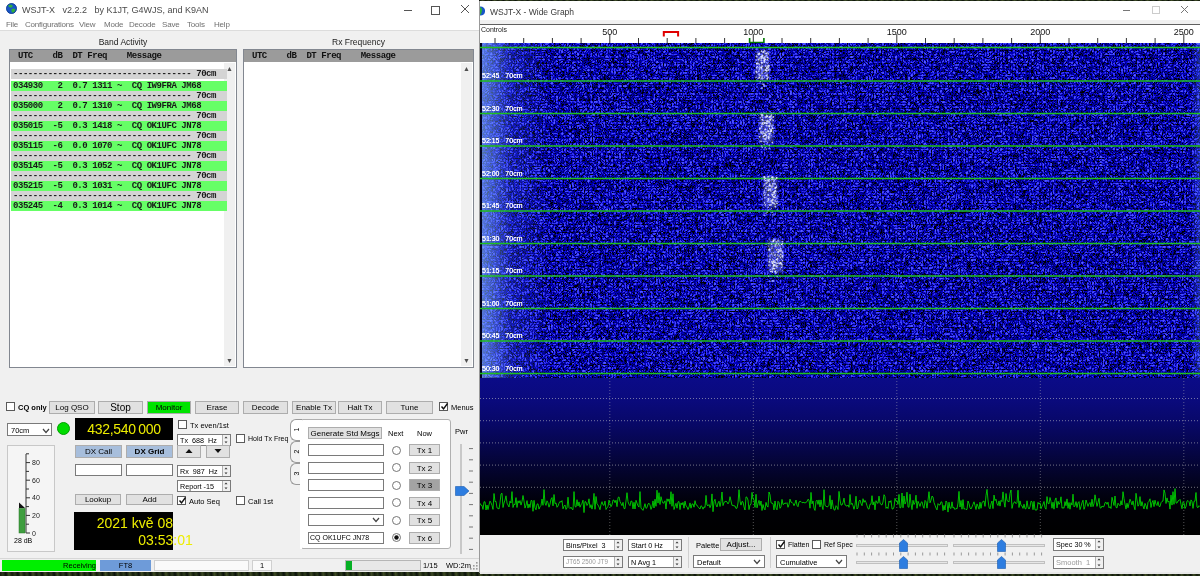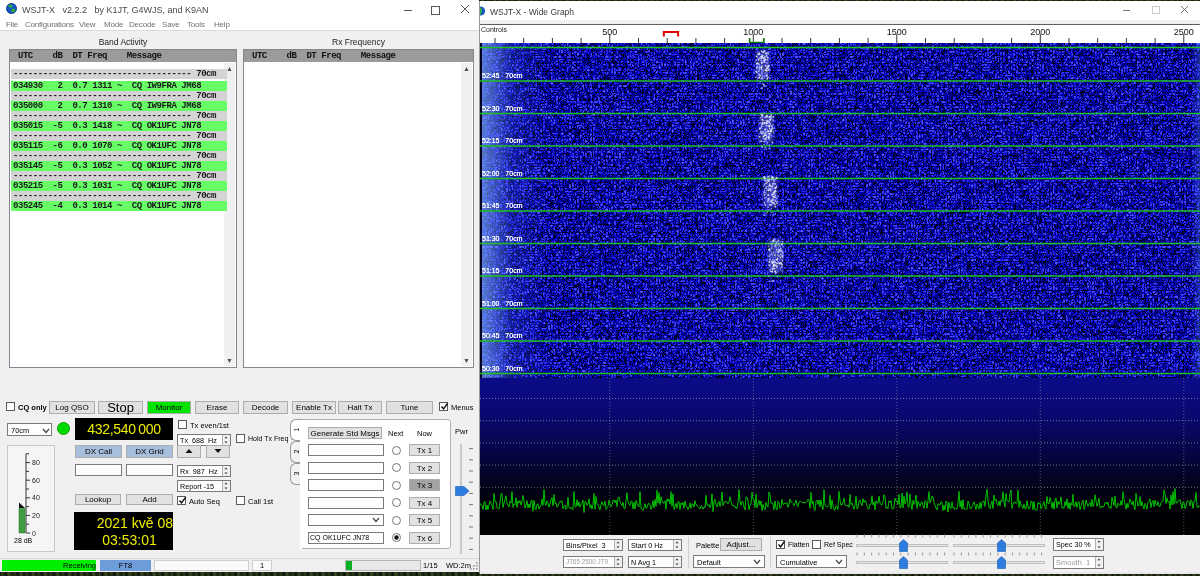--- a/index.html
+++ b/index.html
@@ -68,7 +68,7 @@
 <div class="cb" style="left:6px;top:402px;"></div>
 <div class="lbl" style="left:18px;top:403px;font-weight:bold;">CQ only</div>
 <div class="btn" style="left:49px;top:401px;width:46px;height:13px;line-height:12px;font-size:8px;background:#e1e1e1;">Log QSO</div>
-<div class="btn" style="left:98px;top:401px;width:45px;height:13px;line-height:12px;font-size:13px;background:#e1e1e1;">Stop</div>
+<div class="btn" style="left:98px;top:401px;width:45px;height:13px;line-height:12px;font-size:10px;background:#e1e1e1;">Stop</div>
 <div class="btn" style="left:147px;top:401px;width:44px;height:13px;line-height:12px;font-size:8px;background:#00e400;">Monitor</div>
 <div class="btn" style="left:195px;top:401px;width:44px;height:13px;line-height:12px;font-size:8px;background:#e1e1e1;">Erase</div>
 <div class="btn" style="left:243px;top:401px;width:45px;height:13px;line-height:12px;font-size:8px;background:#e1e1e1;">Decode</div>

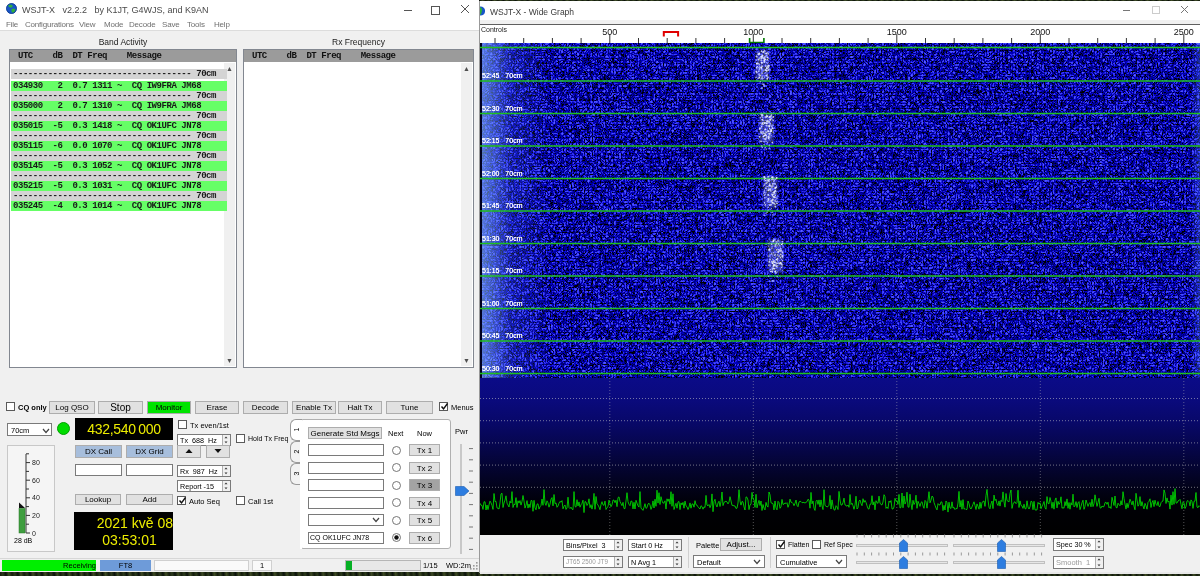--- a/index.html
+++ b/index.html
@@ -100,7 +100,7 @@
 <div class="cb" style="left:236px;top:434px;"></div>
 <div class="lbl" style="left:248px;top:435px;font-size:7px;">Hold Tx Freq</div>
 <div class="btn" style="left:75px;top:445px;width:47px;height:13px;line-height:12px;font-size:8px;background:#a7bedc;">DX Call</div>
-<div class="btn" style="left:126px;top:445px;width:47px;height:13px;line-height:12px;font-size:8px;background:#a7bedc;">DX Grid</div>
+<div class="btn" style="left:126px;top:445px;width:47px;height:13px;line-height:12px;font-size:8px;background:#a7bedc;font-weight:bold;">DX Grid</div>
 <div class="btn" style="left:177px;top:445px;width:24px;height:13px;line-height:12px;font-size:8px;background:#e1e1e1;"><svg width="8" height="6">
       <path d="M0.5 5 L4 1 L7.5 5 Z" fill="#111"></path>
     </svg></div>

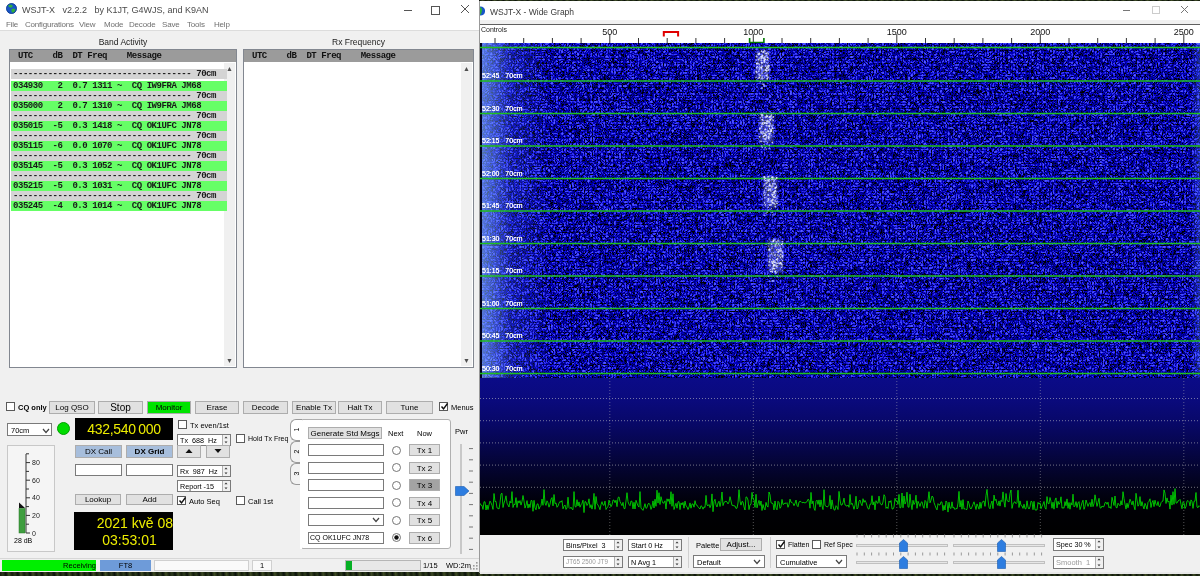--- a/index.html
+++ b/index.html
@@ -134,7 +134,7 @@
 <div class="lbl" style="left:248px;top:497px;">Call 1st</div>
 <div class="abs" style="left:74px;top:512px;width:99px;height:38px;background:#000;"></div>
 <div class="lbl" style="left:74px;top:515px;width:99px;text-align:right;font-size:14px;color:#eded00;">2021 kvě 08</div>
-<div class="lbl" style="left:74px;top:532px;width:111px;text-align:center;font-size:14px;color:#eded00;">03:53:01</div>
+<div class="lbl" style="left:74px;top:532px;width:111px;text-align:center;font-size:14px;color:#eded00;padding-left:36px;">03:53:01</div>
 <div class="abs" style="left:7px;top:445px;width:48px;height:107px;background:#f5f5f5;border:1px solid #c8c8c8;box-sizing:border-box;"></div>
 <svg class="abs" style="left:7px;top:445px" width="48" height="107">
     <line x1="19" y1="9" x2="19" y2="88" stroke="#333" stroke-width="1"></line>

